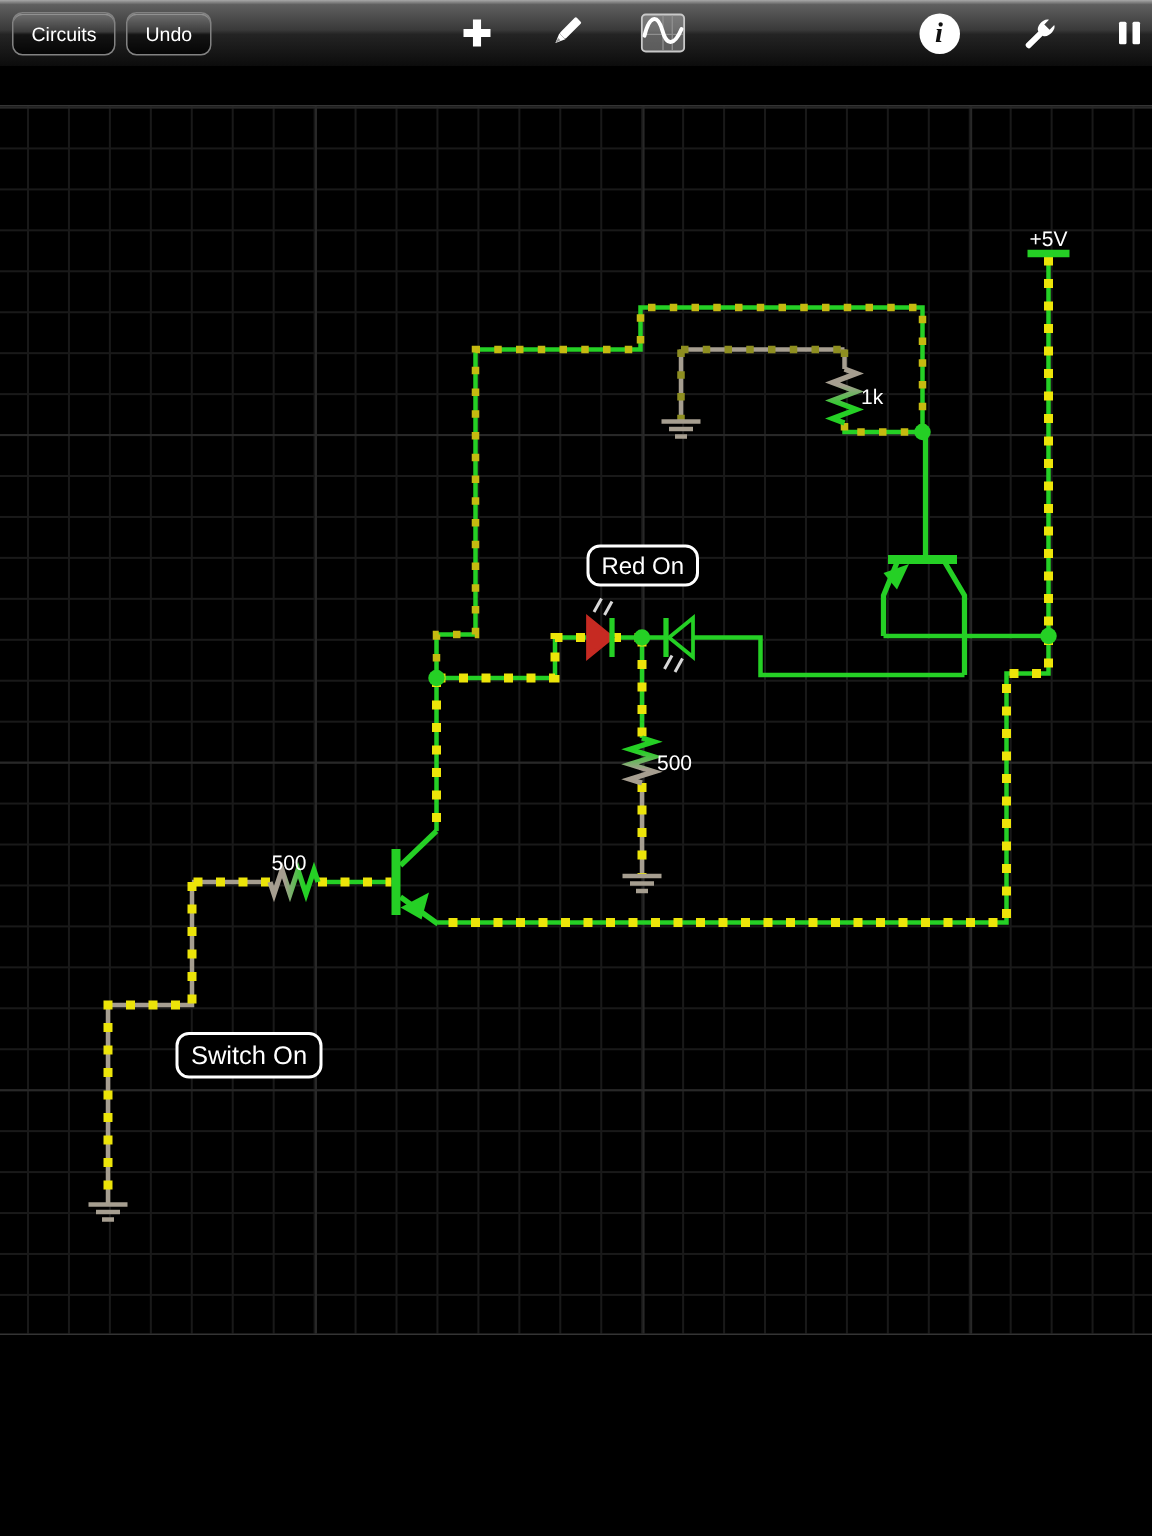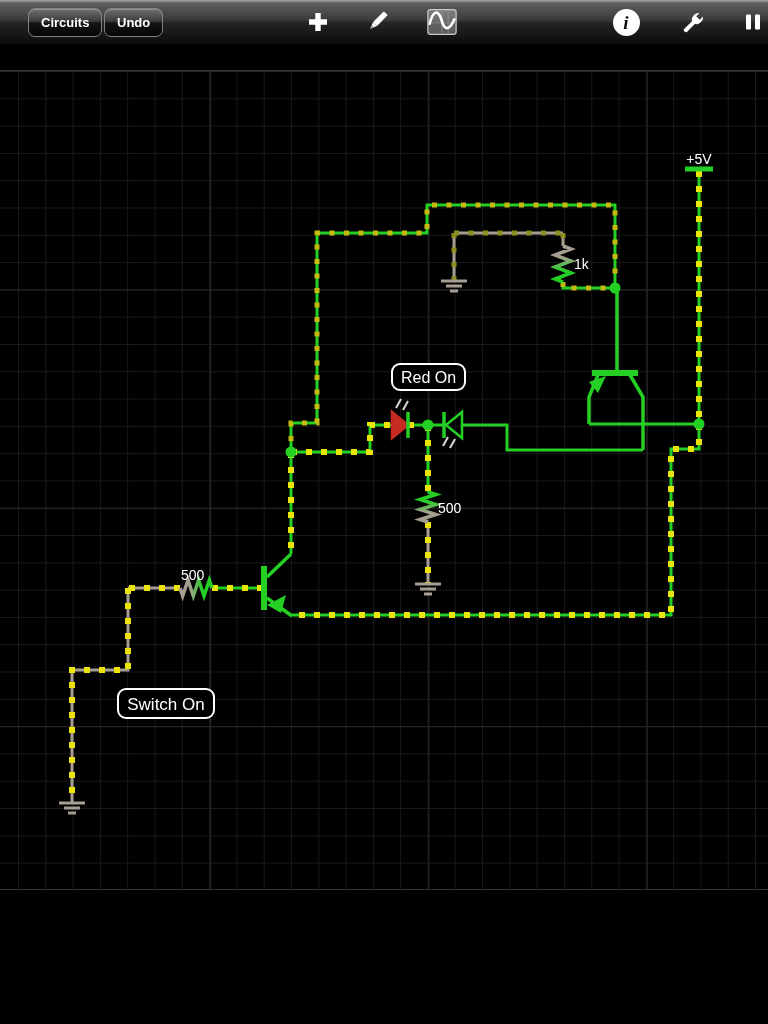--- a/index.html
+++ b/index.html
@@ -11,9 +11,9 @@
     border-bottom:1px solid #000;z-index:5;}
   .tb-btn{position:absolute;top:8px;height:29px;box-sizing:border-box;
     background:linear-gradient(180deg,#707070 0,#3c3c3c 45%,#141414 52%,#050505 100%);
-    border:1px solid #828282;border-radius:7px;color:#fff;font-weight:bold;
+    border:1px solid #828282;border-radius:7px;color:#fff;font-weight:normal;
     font-size:13px;padding:0 12px;font-family:"Liberation Sans",sans-serif;
-    box-shadow:inset 0 1px 0 rgba(255,255,255,.25);cursor:default;margin-left:20px;}
+    box-shadow:inset 0 1px 0 rgba(255,255,255,.25);cursor:default;}
   .tb-btn.circuits{left:8px;}
   .tb-btn.undo{left:84px;}
   .tb-icon{position:absolute;top:8px;width:30px;height:28px;display:flex;

